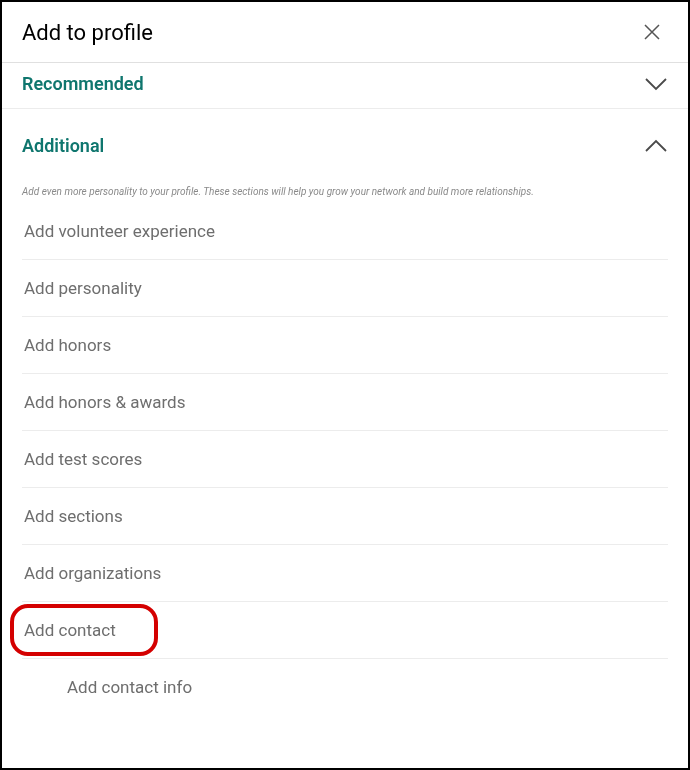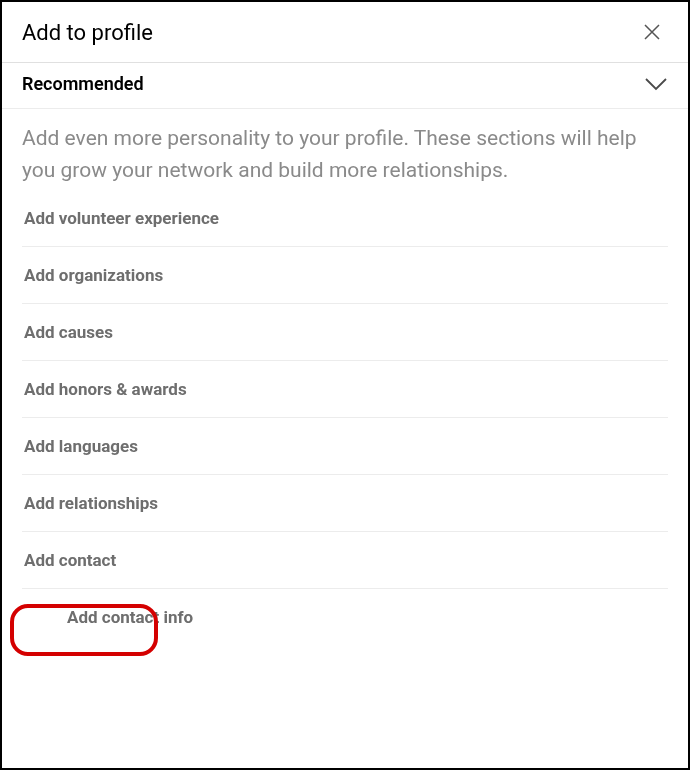--- a/index.html
+++ b/index.html
@@ -74,7 +74,7 @@
     .section-title {
       font-size: 18px;
       font-weight: 600;
-      color: #000000;
+      color: #0f766e;
     }
     .chevron {
       display: flex;

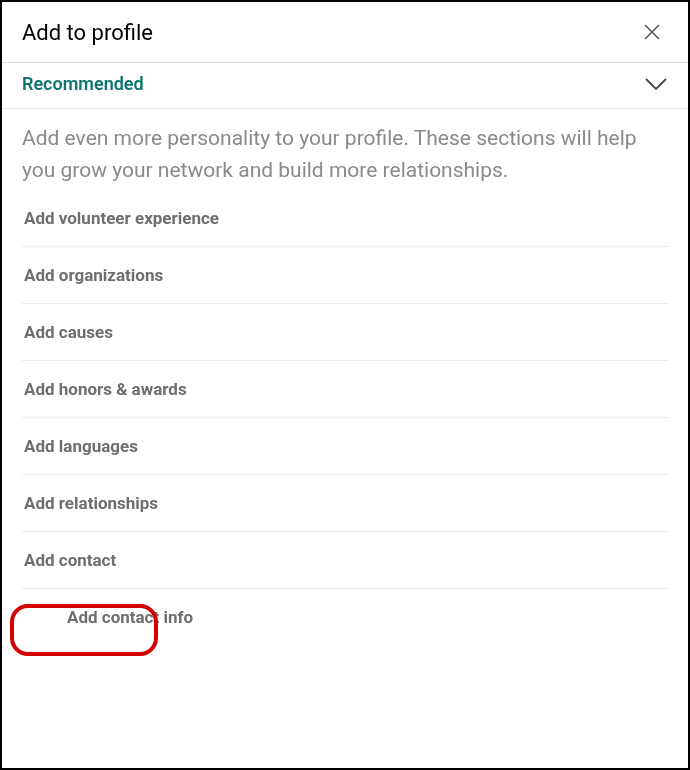--- a/index.html
+++ b/index.html
@@ -145,6 +145,14 @@
     </div>
   </div>
 
+  <div class="section-header" style="border-bottom:none;padding-top:26px;">
+    <div class="section-title">Additional</div>
+    <div class="chevron">
+      <svg viewBox="0 0 24 14">
+          <path d="M2 12 L12 2 L22 12"></path>
+        </svg>
+    </div>
+  </div>
 
   <div class="section-body">
     <p class="section-description">Add even more personality to your profile. These sections will help you grow your network and build more relationships.</p>

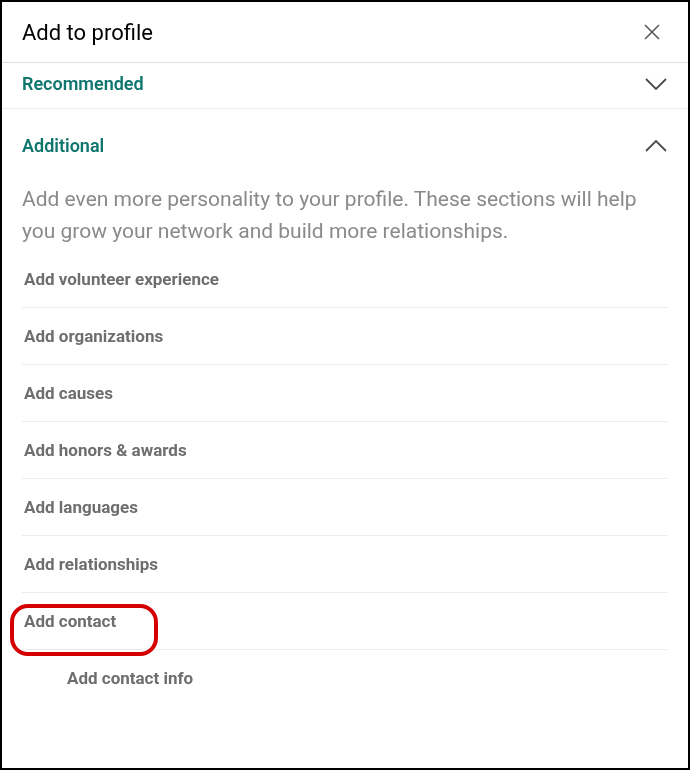--- a/index.html
+++ b/index.html
@@ -91,10 +91,11 @@
       padding: 0 20px;
     }
     .section-description {
-      font-size: 21px;
+      font-size: 10px;
       color: #8a8a8a;
       line-height: 1.5;
       padding: 14px 0 22px 0;
+      font-style: italic;
     }
     .item-row {
       font-size: 17px;

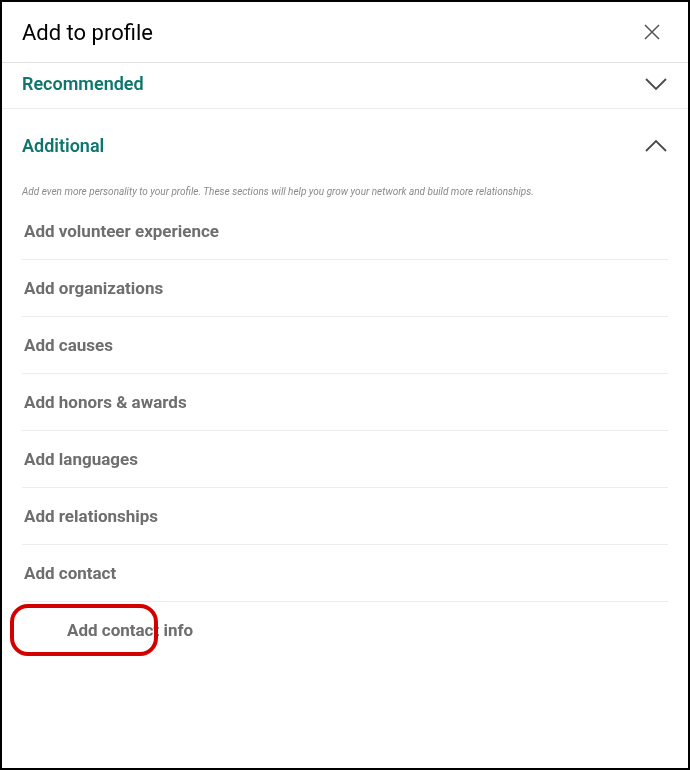--- a/index.html
+++ b/index.html
@@ -100,7 +100,7 @@
     .item-row {
       font-size: 17px;
       color: #6e6e6e;
-      font-weight: 700;
+      font-weight: 400;
       padding: 18px 2px;
       border-bottom: 1px solid #ececec;
       cursor: pointer;

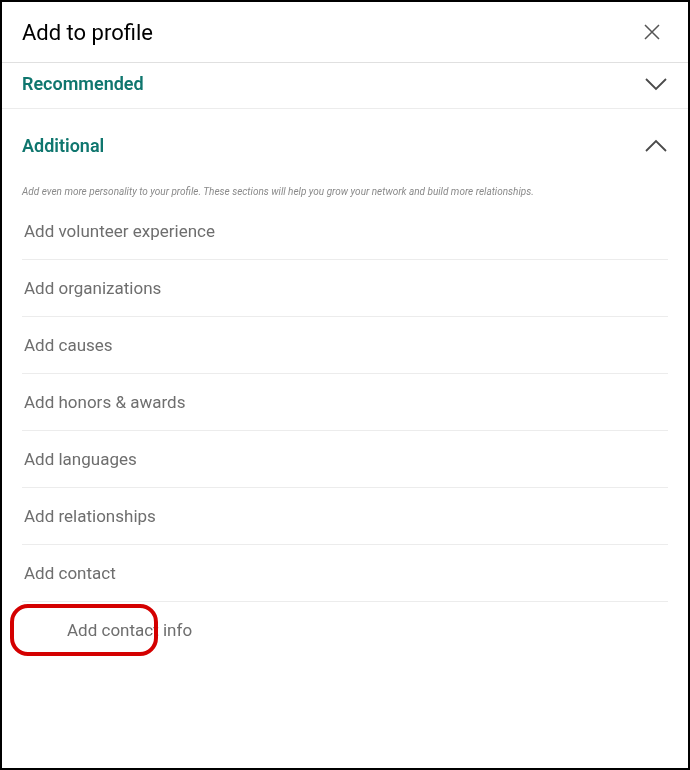--- a/index.html
+++ b/index.html
@@ -159,7 +159,7 @@
     <p class="section-description">Add even more personality to your profile. These sections will help you grow your network and build more relationships.</p>
 
     <div class="item-row">Add volunteer experience</div>
-    <div class="item-row">Add organizations</div>
+    <div class="item-row">Add personality</div>
     <div class="item-row">Add causes</div>
     <div class="item-row">Add honors &amp; awards</div>
     <div class="item-row">Add languages</div>

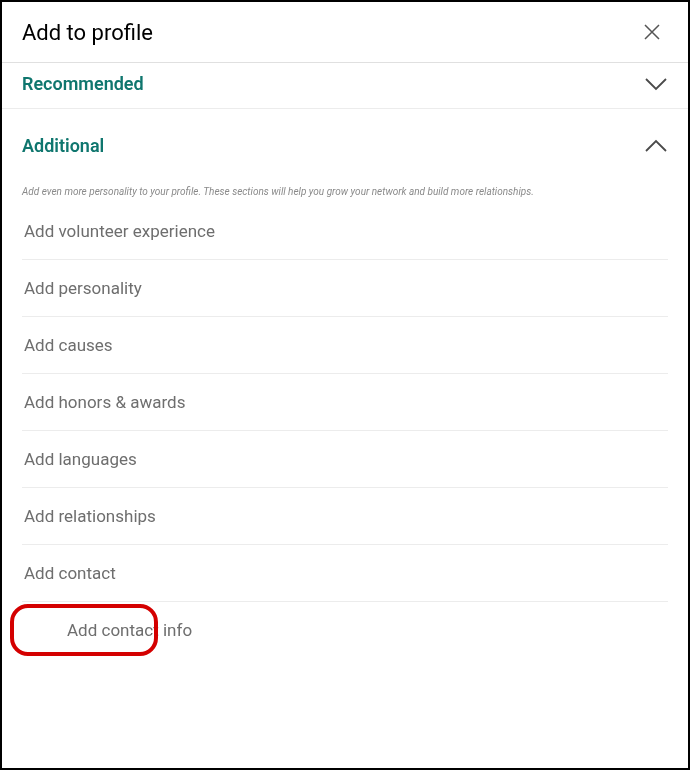--- a/index.html
+++ b/index.html
@@ -160,7 +160,7 @@
 
     <div class="item-row">Add volunteer experience</div>
     <div class="item-row">Add personality</div>
-    <div class="item-row">Add causes</div>
+    <div class="item-row">Add honors</div>
     <div class="item-row">Add honors &amp; awards</div>
     <div class="item-row">Add languages</div>
     <div class="item-row">Add relationships</div>

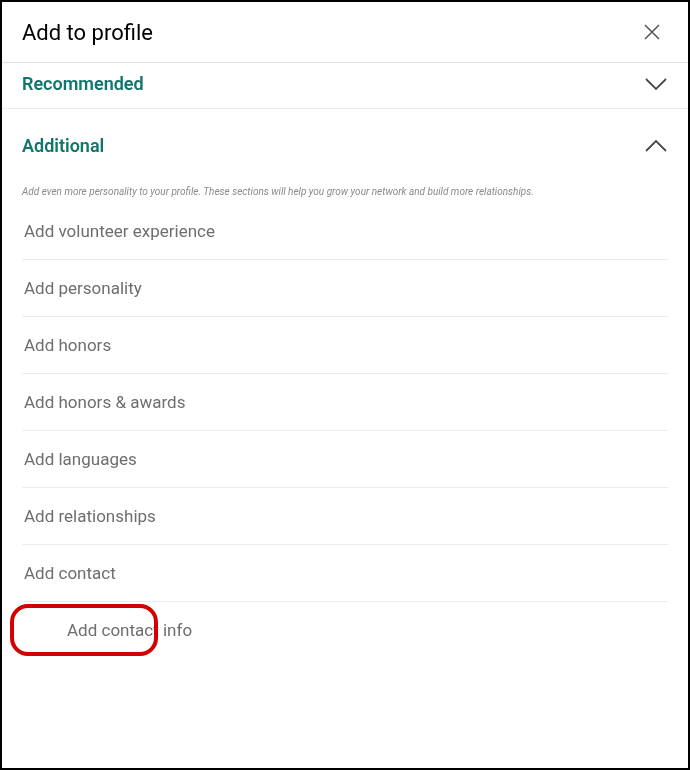--- a/index.html
+++ b/index.html
@@ -162,6 +162,7 @@
     <div class="item-row">Add personality</div>
     <div class="item-row">Add honors</div>
     <div class="item-row">Add honors &amp; awards</div>
+    <div class="item-row">Add test scores</div>
     <div class="item-row">Add languages</div>
     <div class="item-row">Add relationships</div>
     <div class="item-row">Add contact</div>

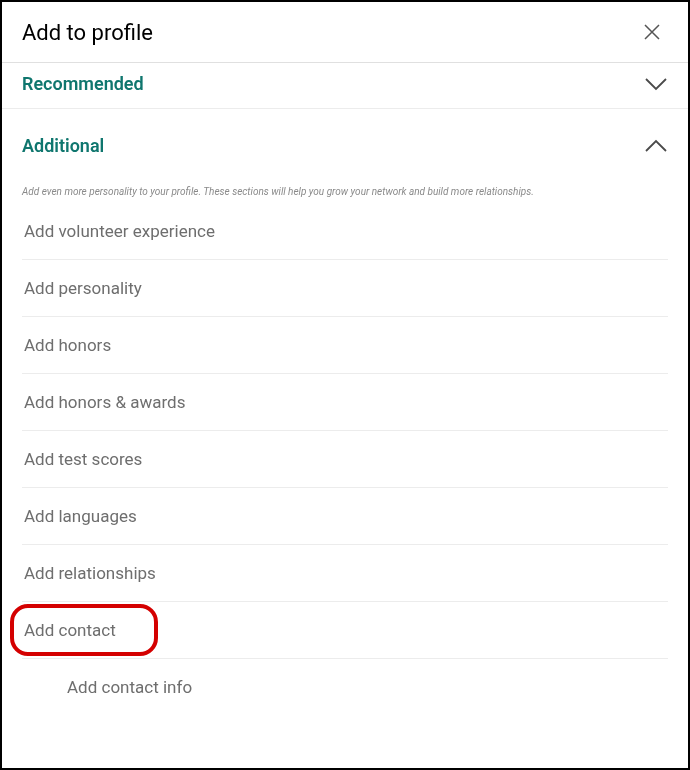--- a/index.html
+++ b/index.html
@@ -163,7 +163,7 @@
     <div class="item-row">Add honors</div>
     <div class="item-row">Add honors &amp; awards</div>
     <div class="item-row">Add test scores</div>
-    <div class="item-row">Add languages</div>
+    <div class="item-row">Add sections</div>
     <div class="item-row">Add relationships</div>
     <div class="item-row">Add contact</div>
     <div class="item-row">Add contact info</div>

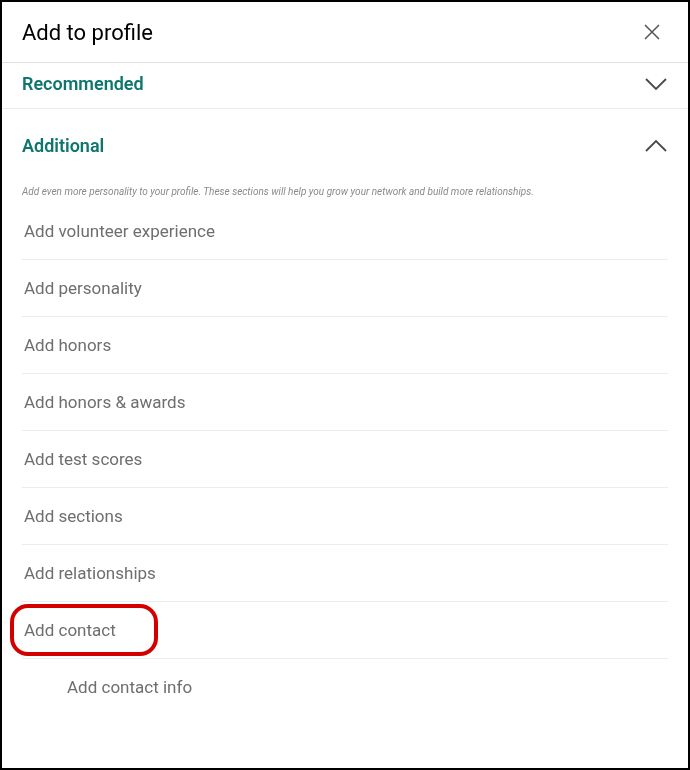--- a/index.html
+++ b/index.html
@@ -164,7 +164,7 @@
     <div class="item-row">Add honors &amp; awards</div>
     <div class="item-row">Add test scores</div>
     <div class="item-row">Add sections</div>
-    <div class="item-row">Add relationships</div>
+    <div class="item-row">Add organizations</div>
     <div class="item-row">Add contact</div>
     <div class="item-row">Add contact info</div>
   </div>

